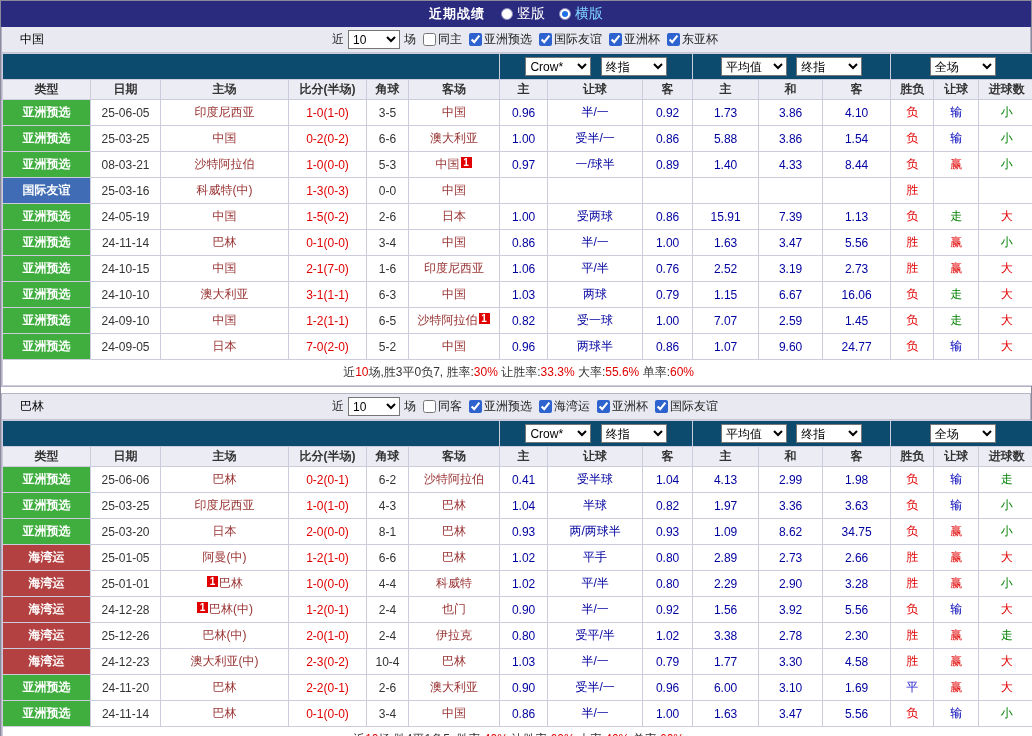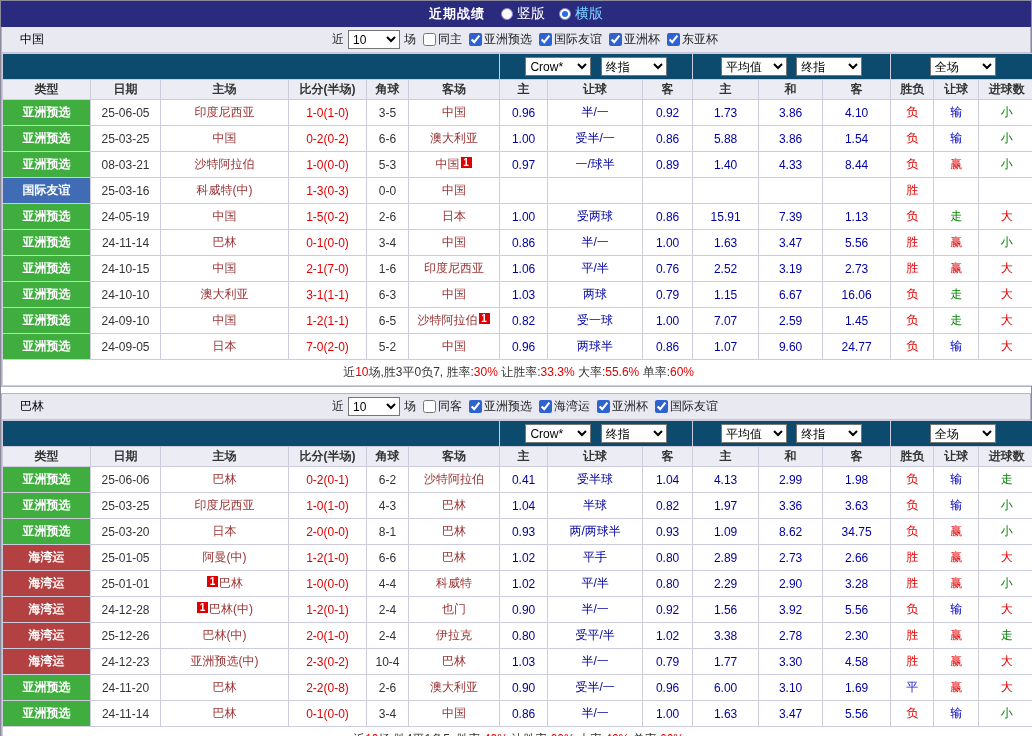--- a/index.html
+++ b/index.html
@@ -567,7 +567,7 @@
           <tr>
             <td class="type-cell" style="background: rgb(180, 65, 65);">海湾运</td>
             <td class="date">24-12-23</td>
-            <td class="team"><span>亚洲预选(中)</span></td>
+            <td class="team"><span>澳大利亚(中)</span></td>
             <td class="score">2-3(0-2)</td>
             <td class="corner">10-4</td>
             <td class="team"><span>巴林</span></td>

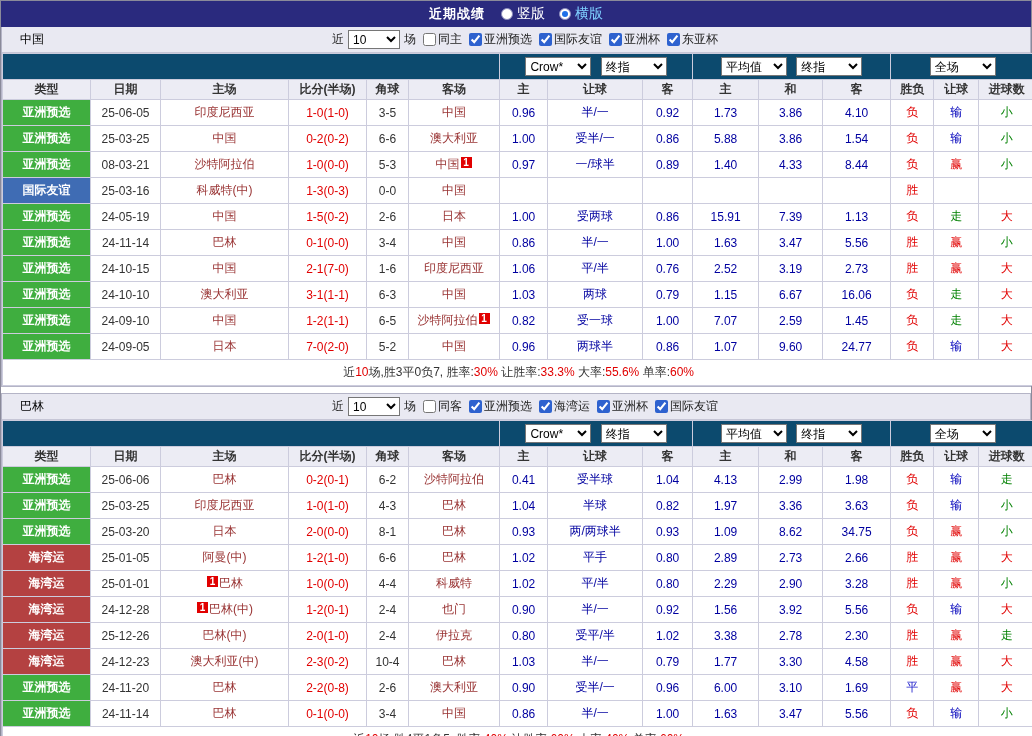--- a/index.html
+++ b/index.html
@@ -585,7 +585,7 @@
             <td class="type-cell" style="background: rgb(63, 174, 63);">亚洲预选</td>
             <td class="date">24-11-20</td>
             <td class="team"><span>巴林</span></td>
-            <td class="score">2-2(0-8)</td>
+            <td class="score">2-2(0-1)</td>
             <td class="corner">2-6</td>
             <td class="team"><span>澳大利亚</span></td>
             <td class="odds">0.90</td>

